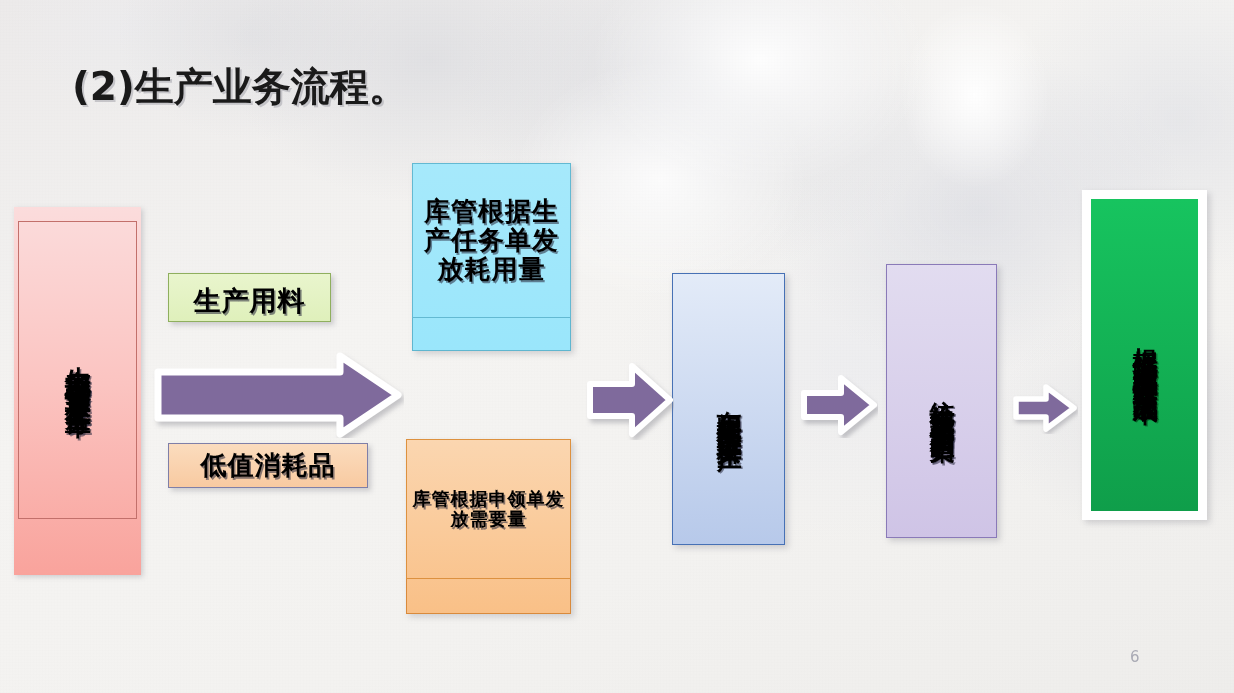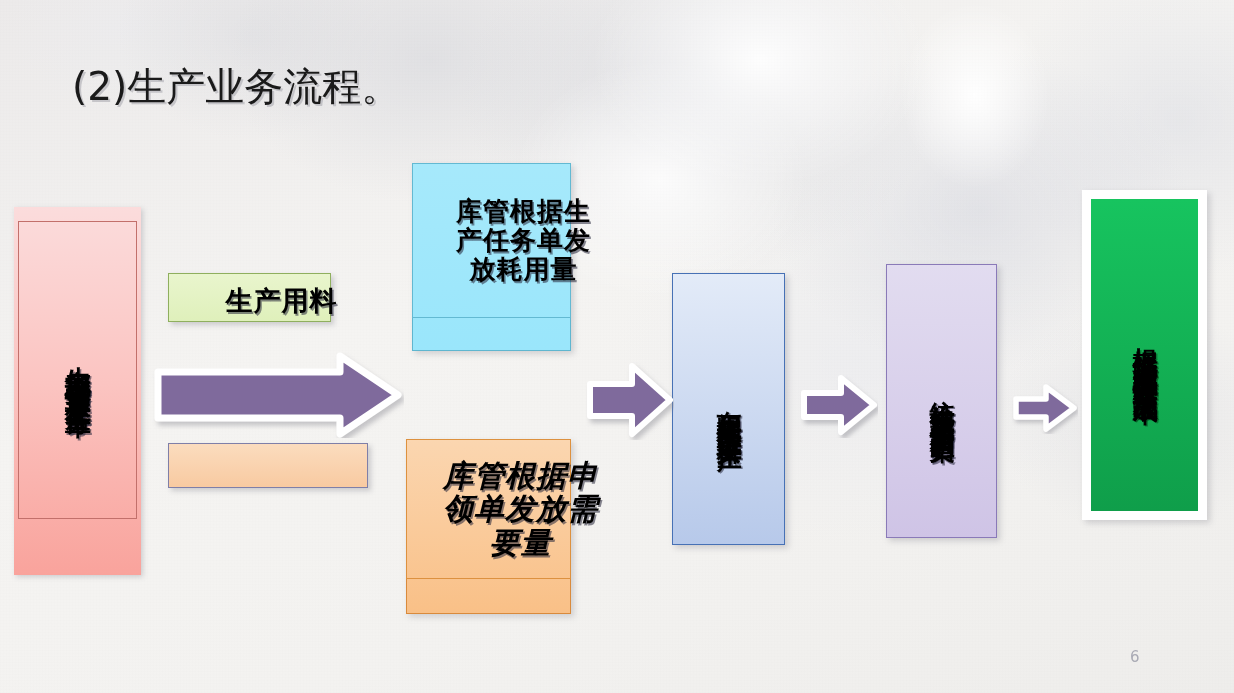--- a/index.html
+++ b/index.html
@@ -57,7 +57,7 @@
     left: 72px;
     top: 60px;
     font-size: 39px;
-    font-weight: normal;
+    font-weight: bold;
     color: #1a1a1a;
     letter-spacing: 0px;
     text-shadow: 2px 2px 0 rgba(150,150,160,0.45);

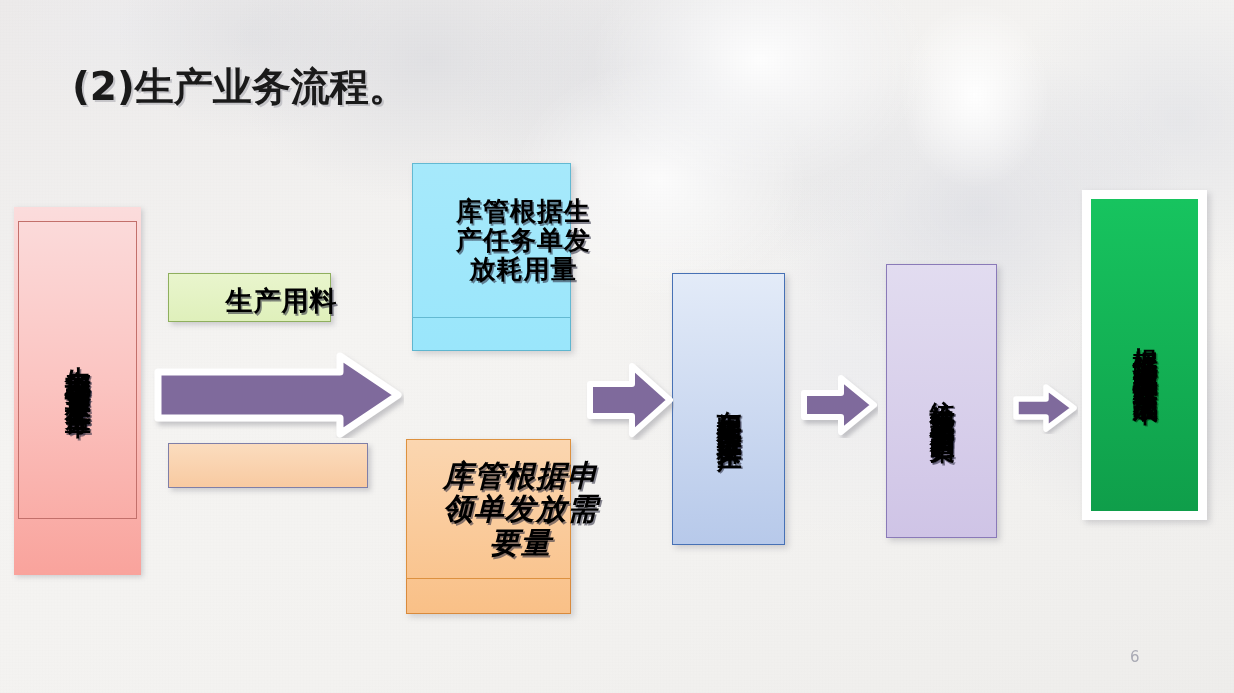--- a/index.html
+++ b/index.html
@@ -90,7 +90,6 @@
   .htext {
     line-height: 1.12;
     letter-spacing: 1px;
-    margin-left: 32px;
   }
 
   

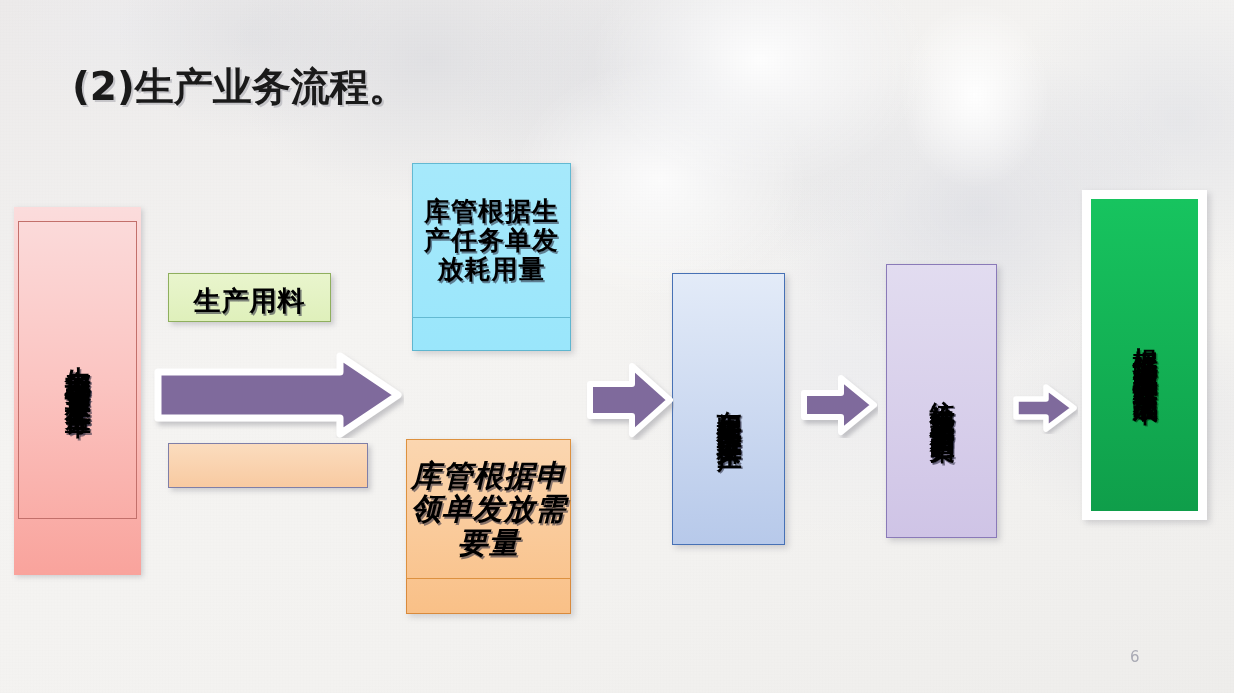--- a/index.html
+++ b/index.html
@@ -242,6 +242,7 @@
   <div class="shape-text htext" id="label-material-text">生产用料</div>
 
   <div class="shape" id="label-consumable"></div>
+  <div class="shape-text htext" id="label-consumable-text">低值消耗品</div>
 
   <div class="shape" id="box-issue-production"></div>
   <div class="shape" id="box-issue-production-frame"></div>

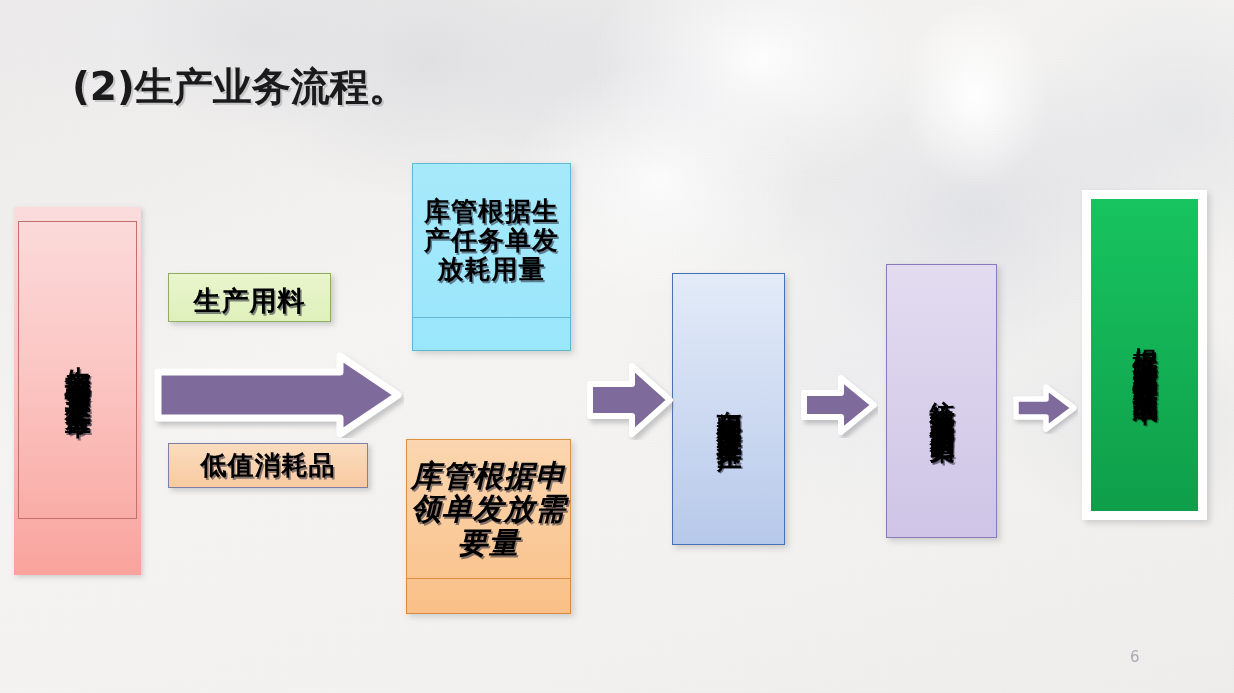--- a/index.html
+++ b/index.html
@@ -161,8 +161,7 @@
   }
   #box-issue-requisition-label {
     left: 408px; top: 441px; width: 161px; height: 136px;
-    font-size: 30px;
-    font-style: italic;
+    font-size: 18px;
   }
 
   

